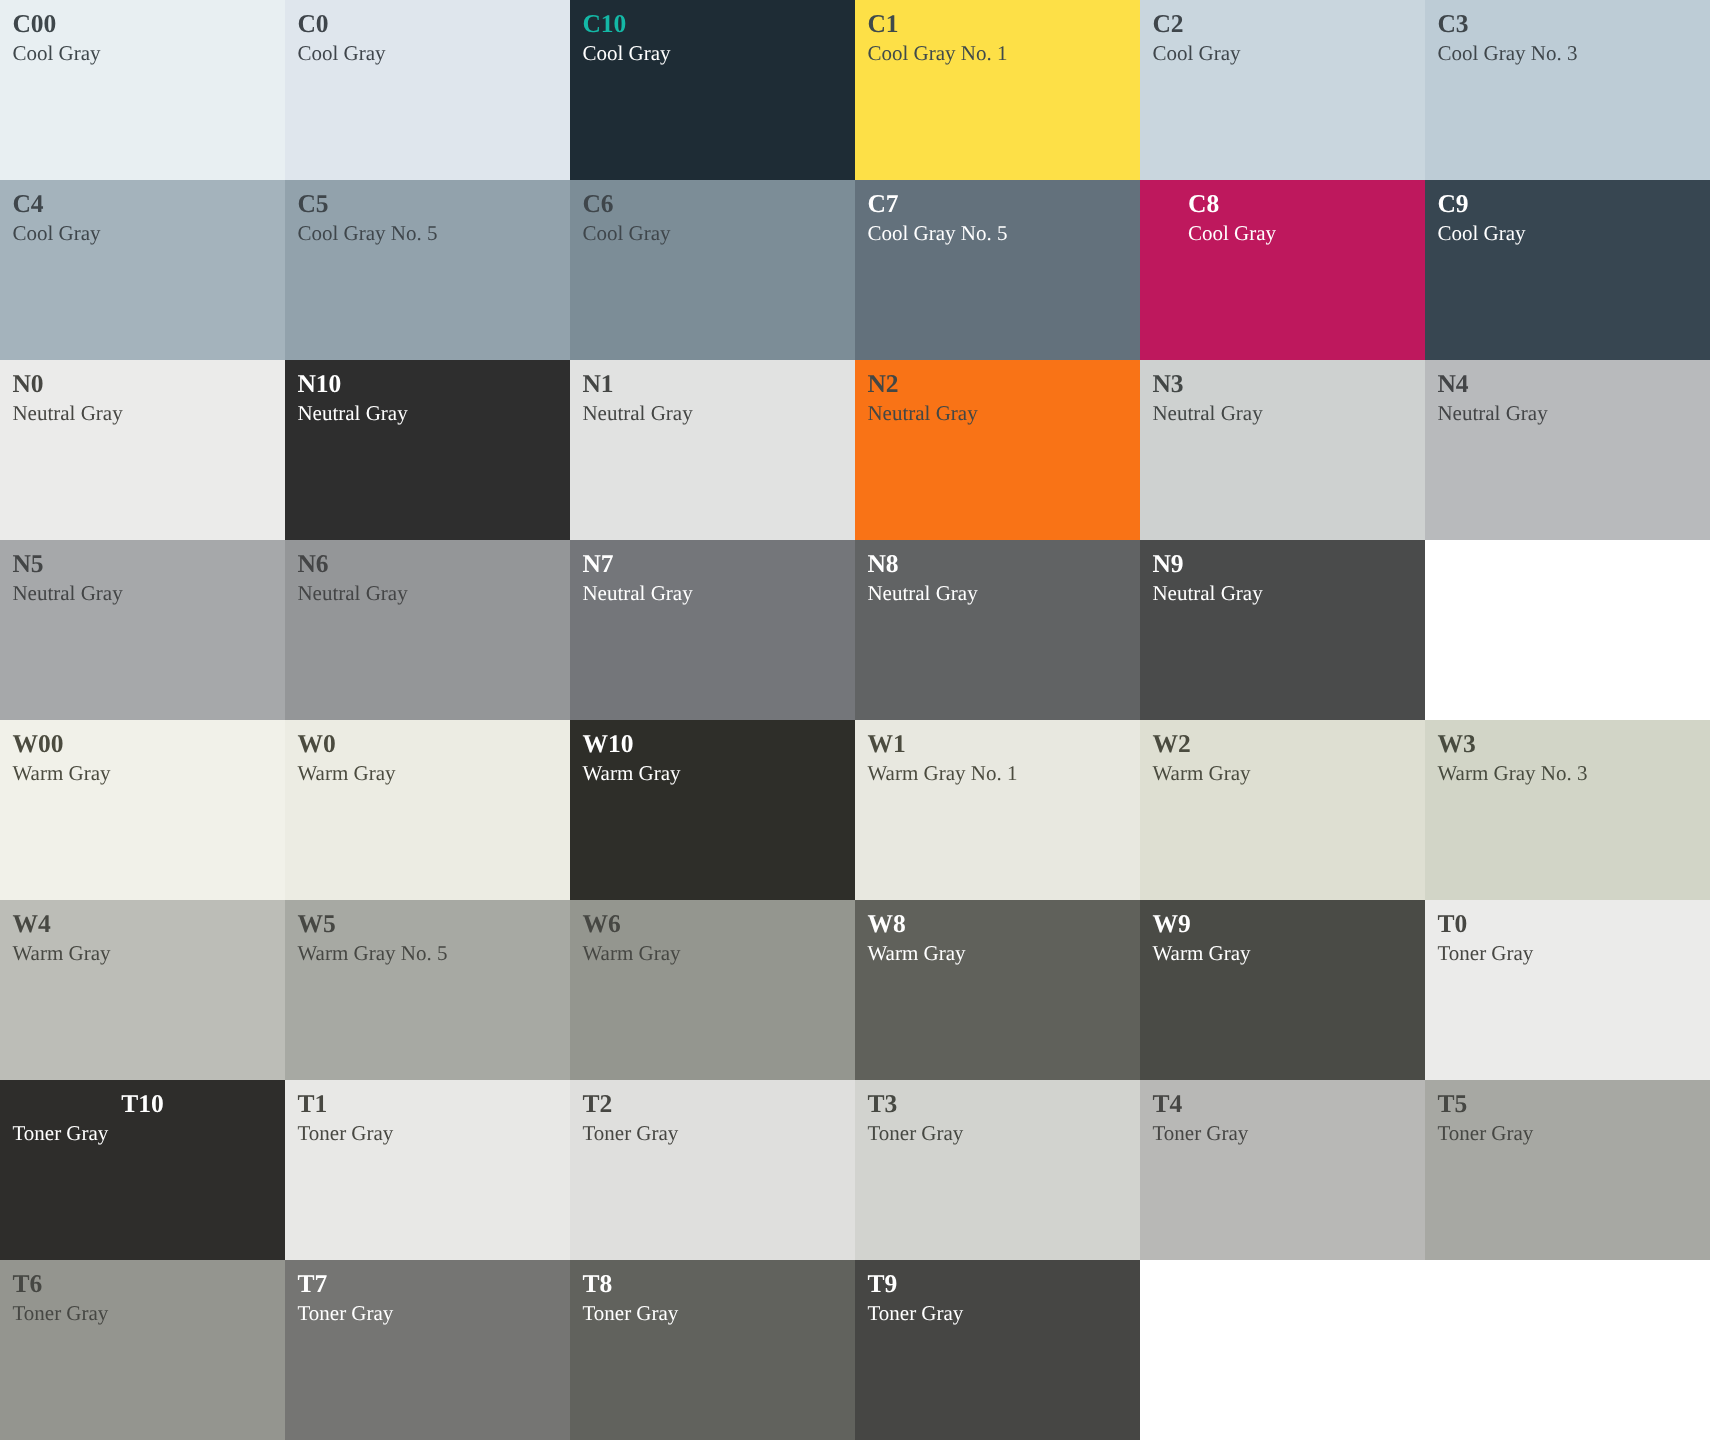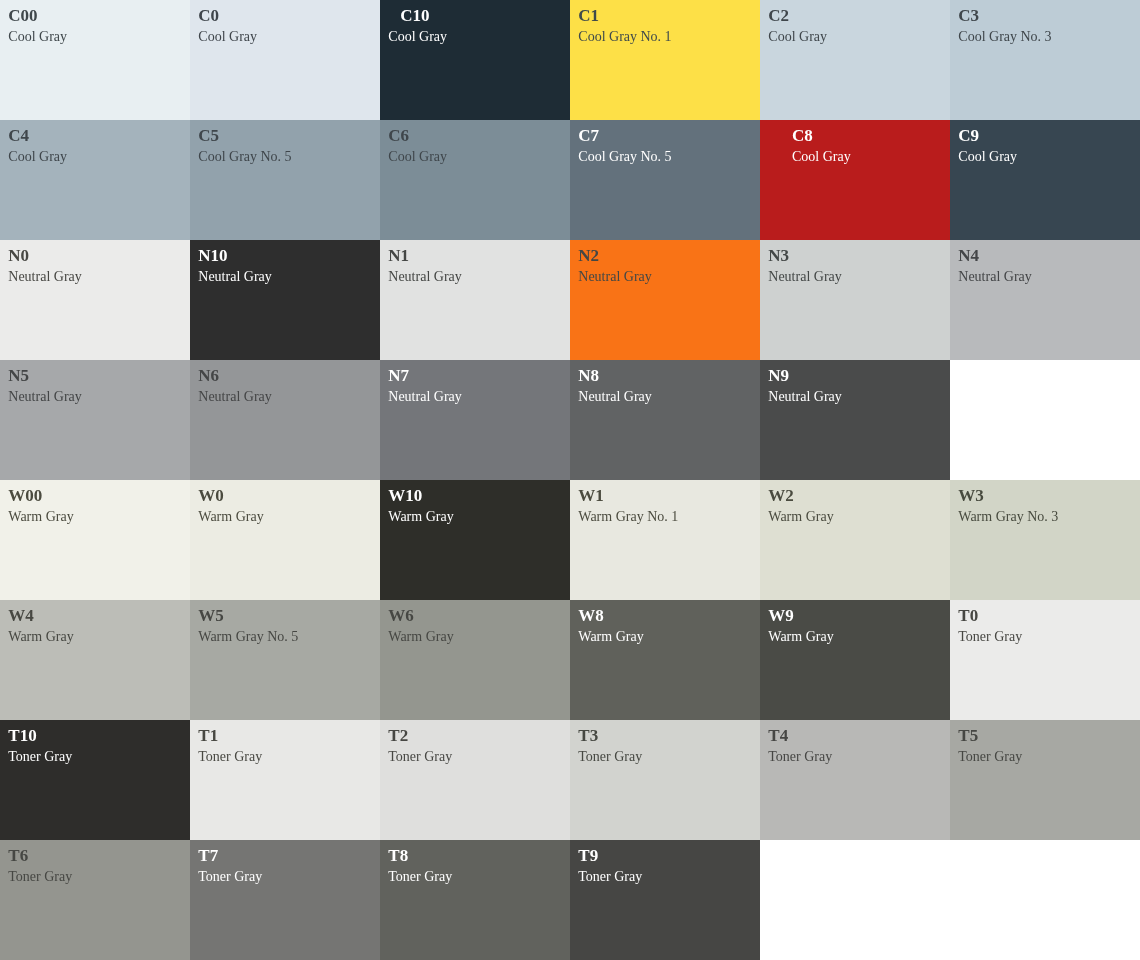--- a/index.html
+++ b/index.html
@@ -28,7 +28,7 @@
     <div class="name" style="color: rgb(63, 69, 75);">Cool Gray</div>
   </div>
   <div class="swatch" style="background-color: rgb(30, 44, 53);">
-    <div class="code" style="color: #ffffff; margin-left: 12px;">C10</div>
+    <div class="code" style="color: #14b8a6;">C10</div>
     <div class="name" style="color: rgb(255, 255, 255);">Cool Gray</div>
   </div>
   <div class="swatch" style="background-color: #fde047;">

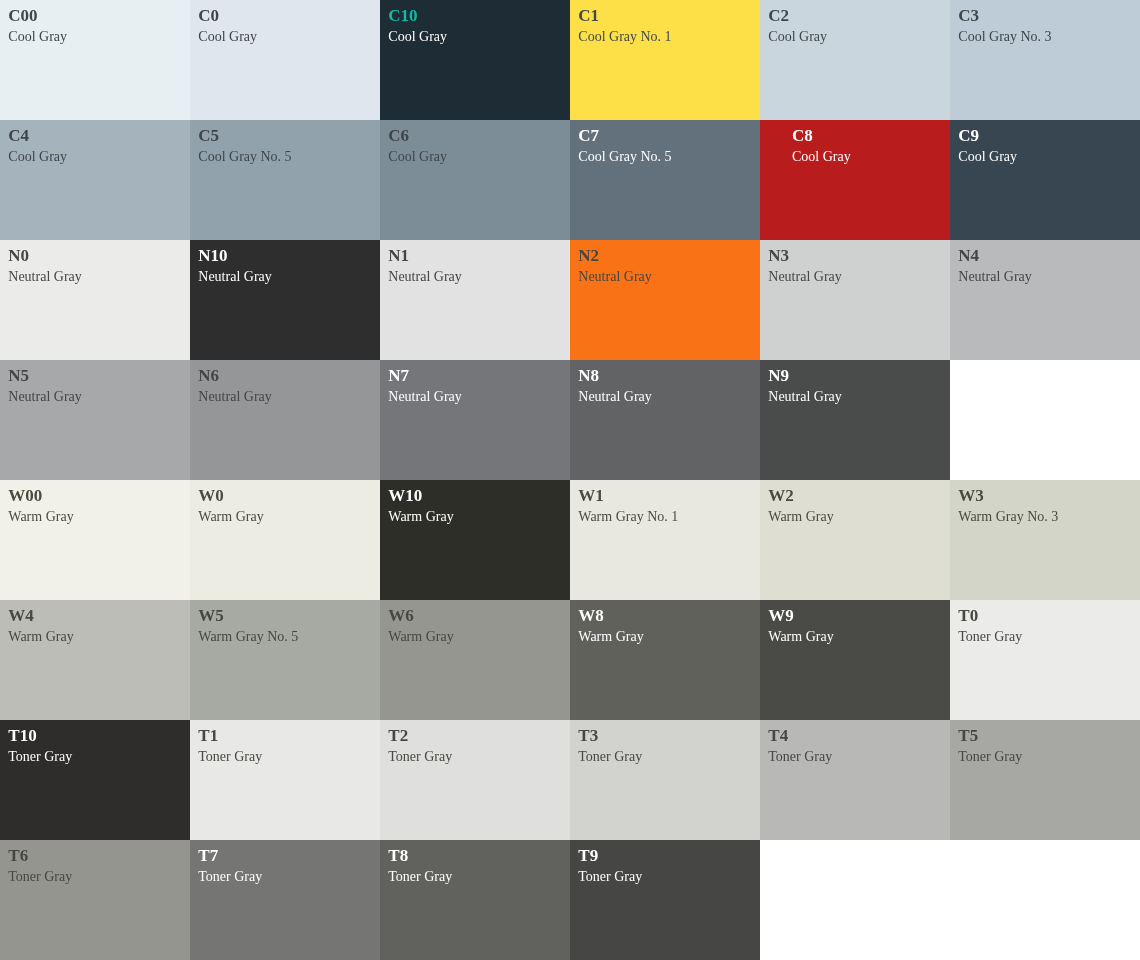--- a/index.html
+++ b/index.html
@@ -59,7 +59,7 @@
     <div class="code" style="color: rgb(255, 255, 255);">C7</div>
     <div class="name" style="color: rgb(255, 255, 255);">Cool Gray No. 5</div>
   </div>
-  <div class="swatch" style="background-color: #b91c1c; padding-left: 32px;">
+  <div class="swatch" style="background-color: #be185d; padding-left: 32px;">
     <div class="code" style="color: rgb(255, 255, 255);">C8</div>
     <div class="name" style="color: rgb(255, 255, 255);">Cool Gray</div>
   </div>

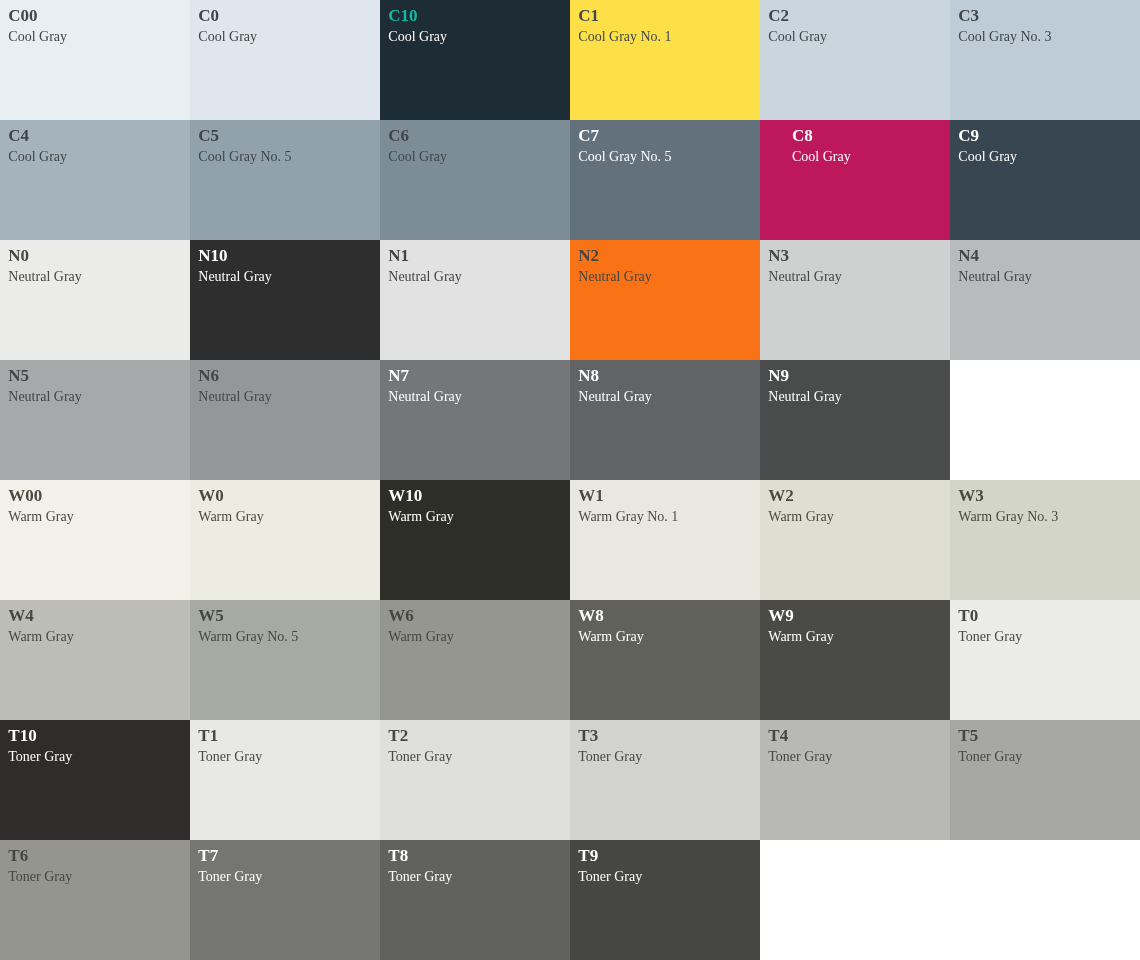--- a/index.html
+++ b/index.html
@@ -161,7 +161,7 @@
     <div class="name" style="color: rgb(71, 71, 67);">Toner Gray</div>
   </div>
   <div class="swatch" style="background-color: rgb(46, 45, 43);">
-    <div class="code" style="color: rgb(255, 255, 255);">T10</div>
+    <div class="code" style="color: rgb(255, 255, 255); text-align: center;">T10</div>
     <div class="name" style="color: rgb(255, 255, 255);">Toner Gray</div>
   </div>
   <div class="swatch" style="background-color: rgb(232, 232, 230);">

